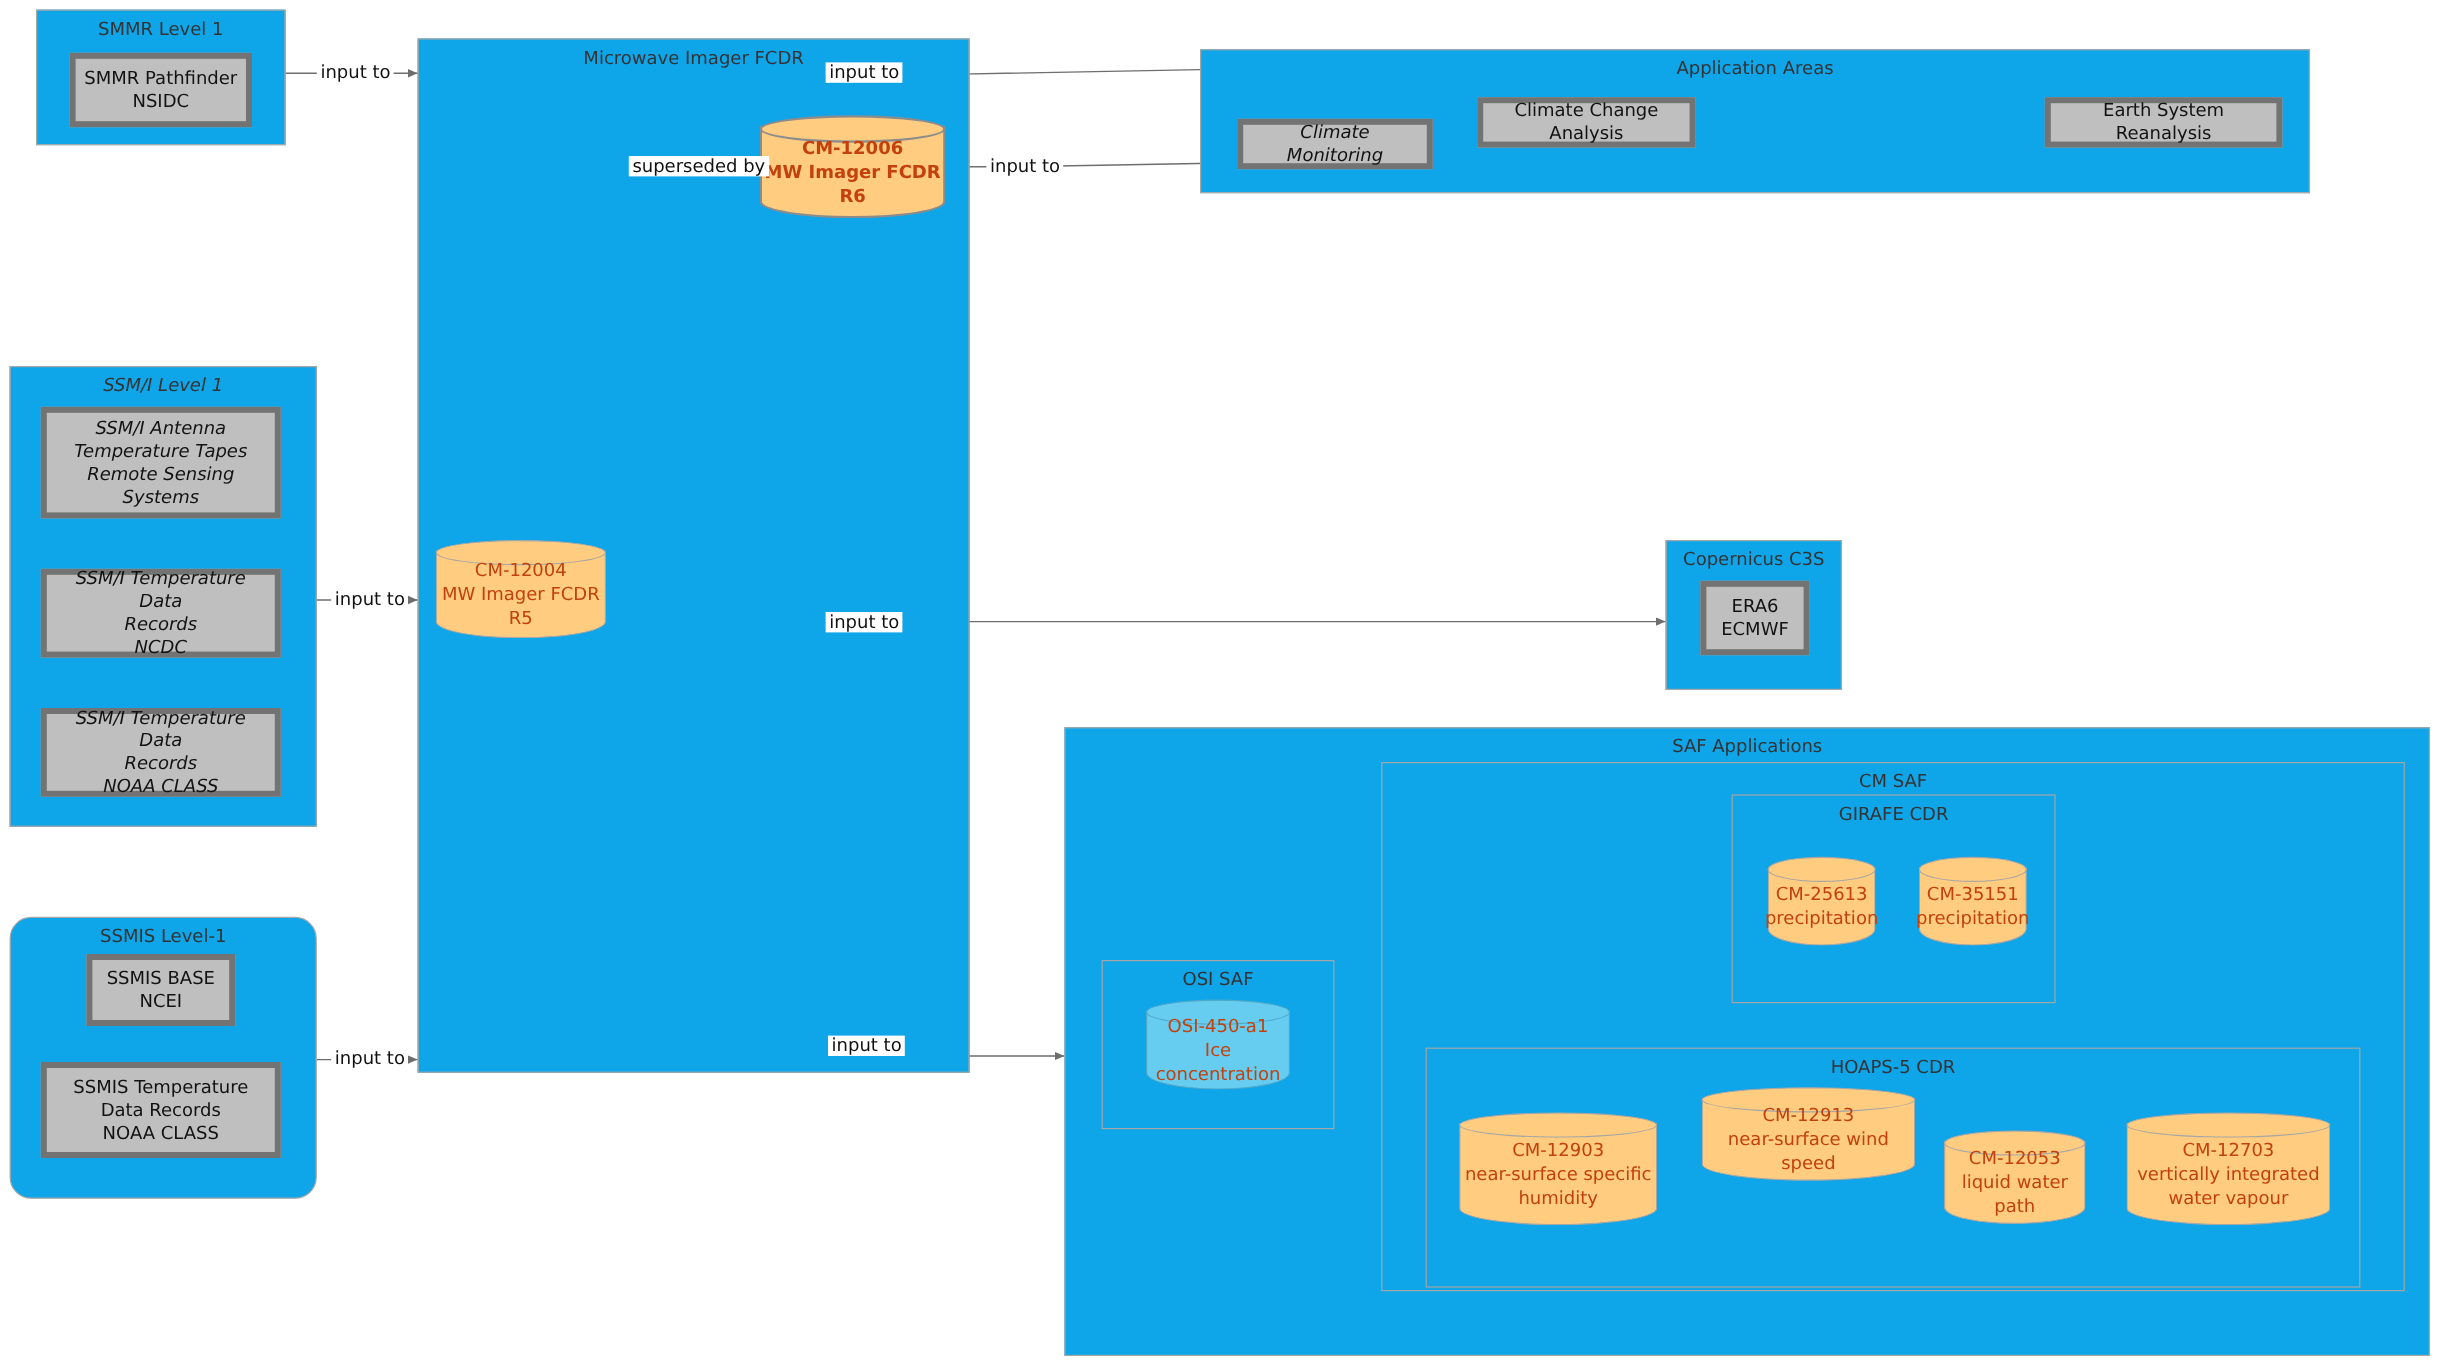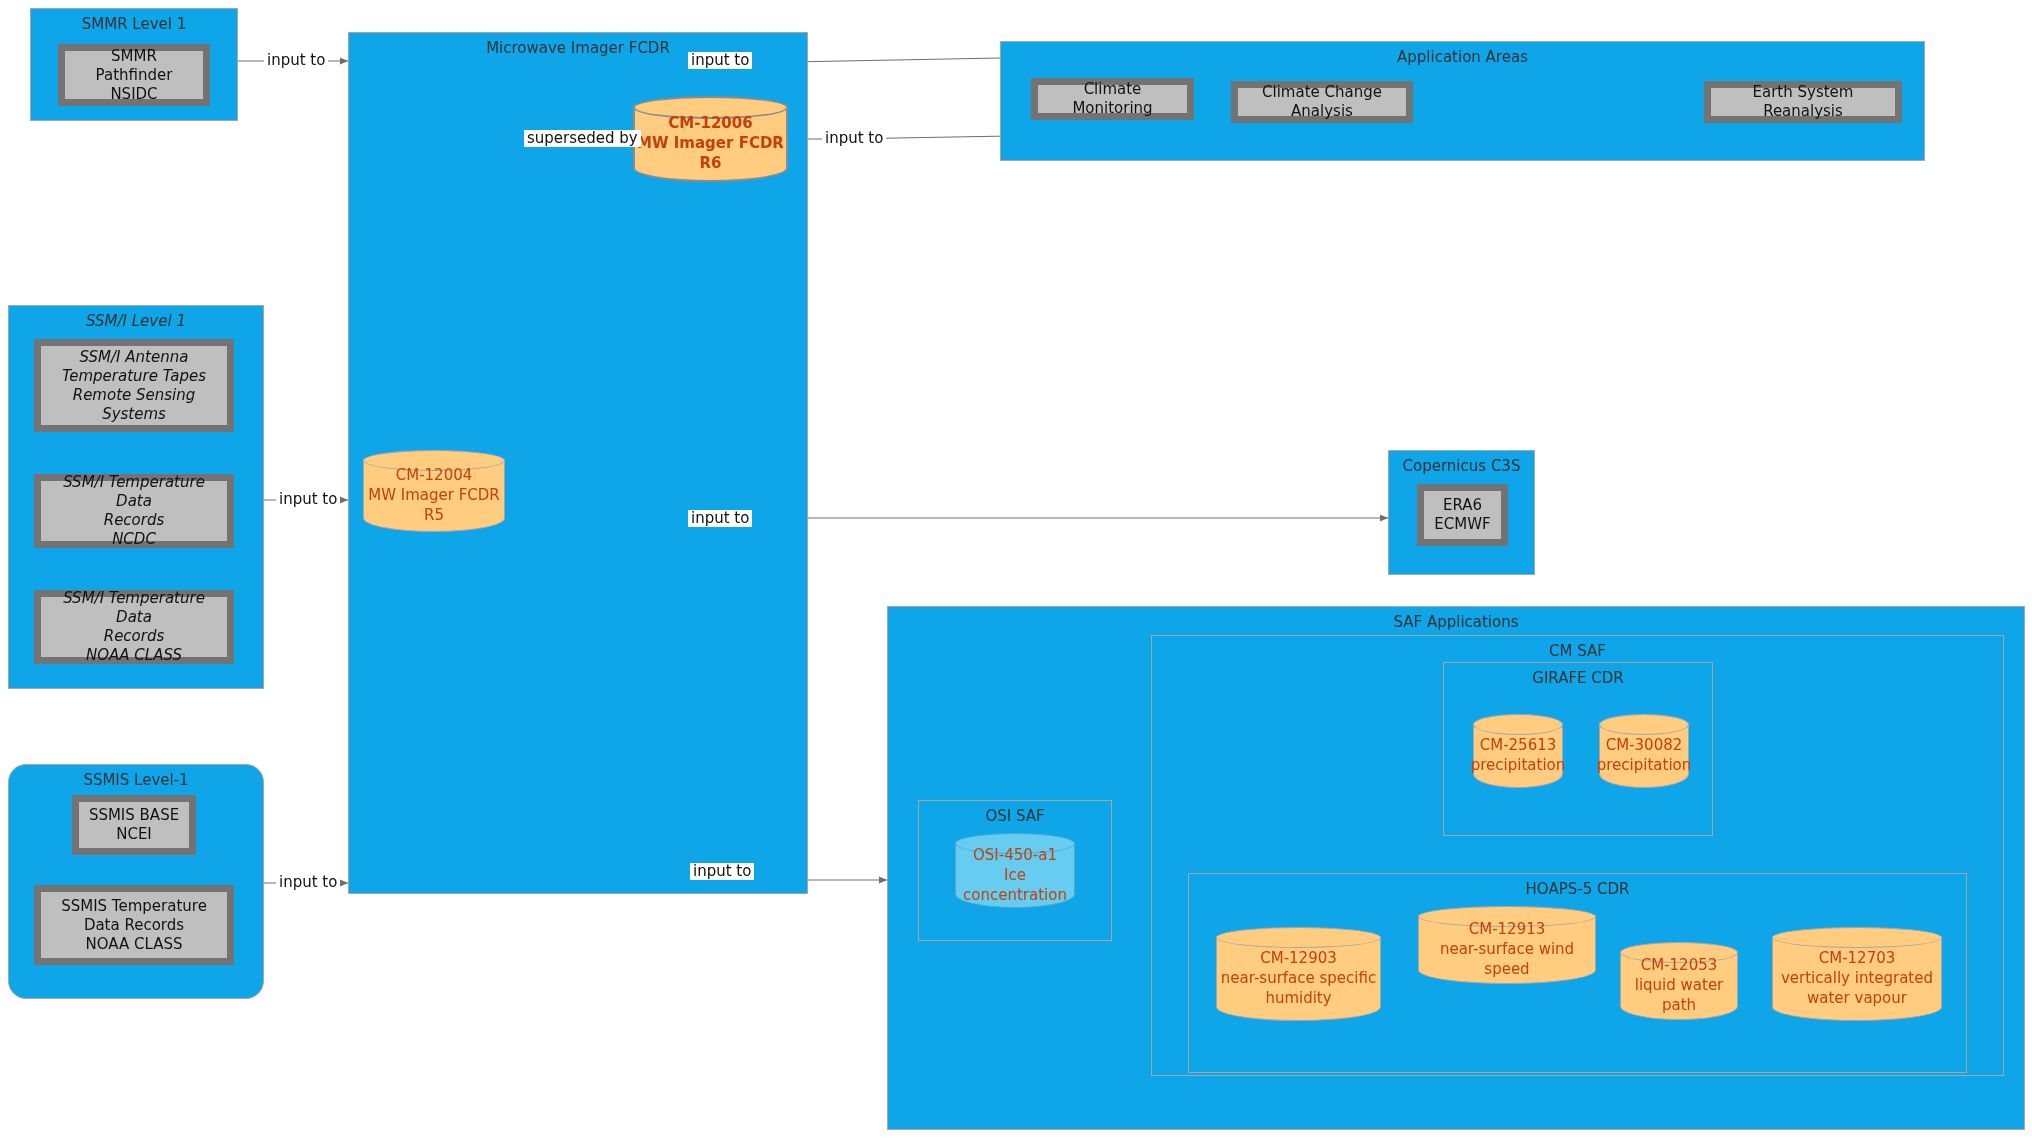--- a/index.html
+++ b/index.html
@@ -15,7 +15,7 @@
 
   
   .gbox{position:absolute;box-sizing:border-box;background:#bfbfbf;
-        border:7px solid #737373;display:flex;align-items:center;
+        border:5px solid #737373;display:flex;align-items:center;
         justify-content:center;text-align:center;font-size:15px;
         line-height:19px;color:#121212;padding:4px 6px;}
 

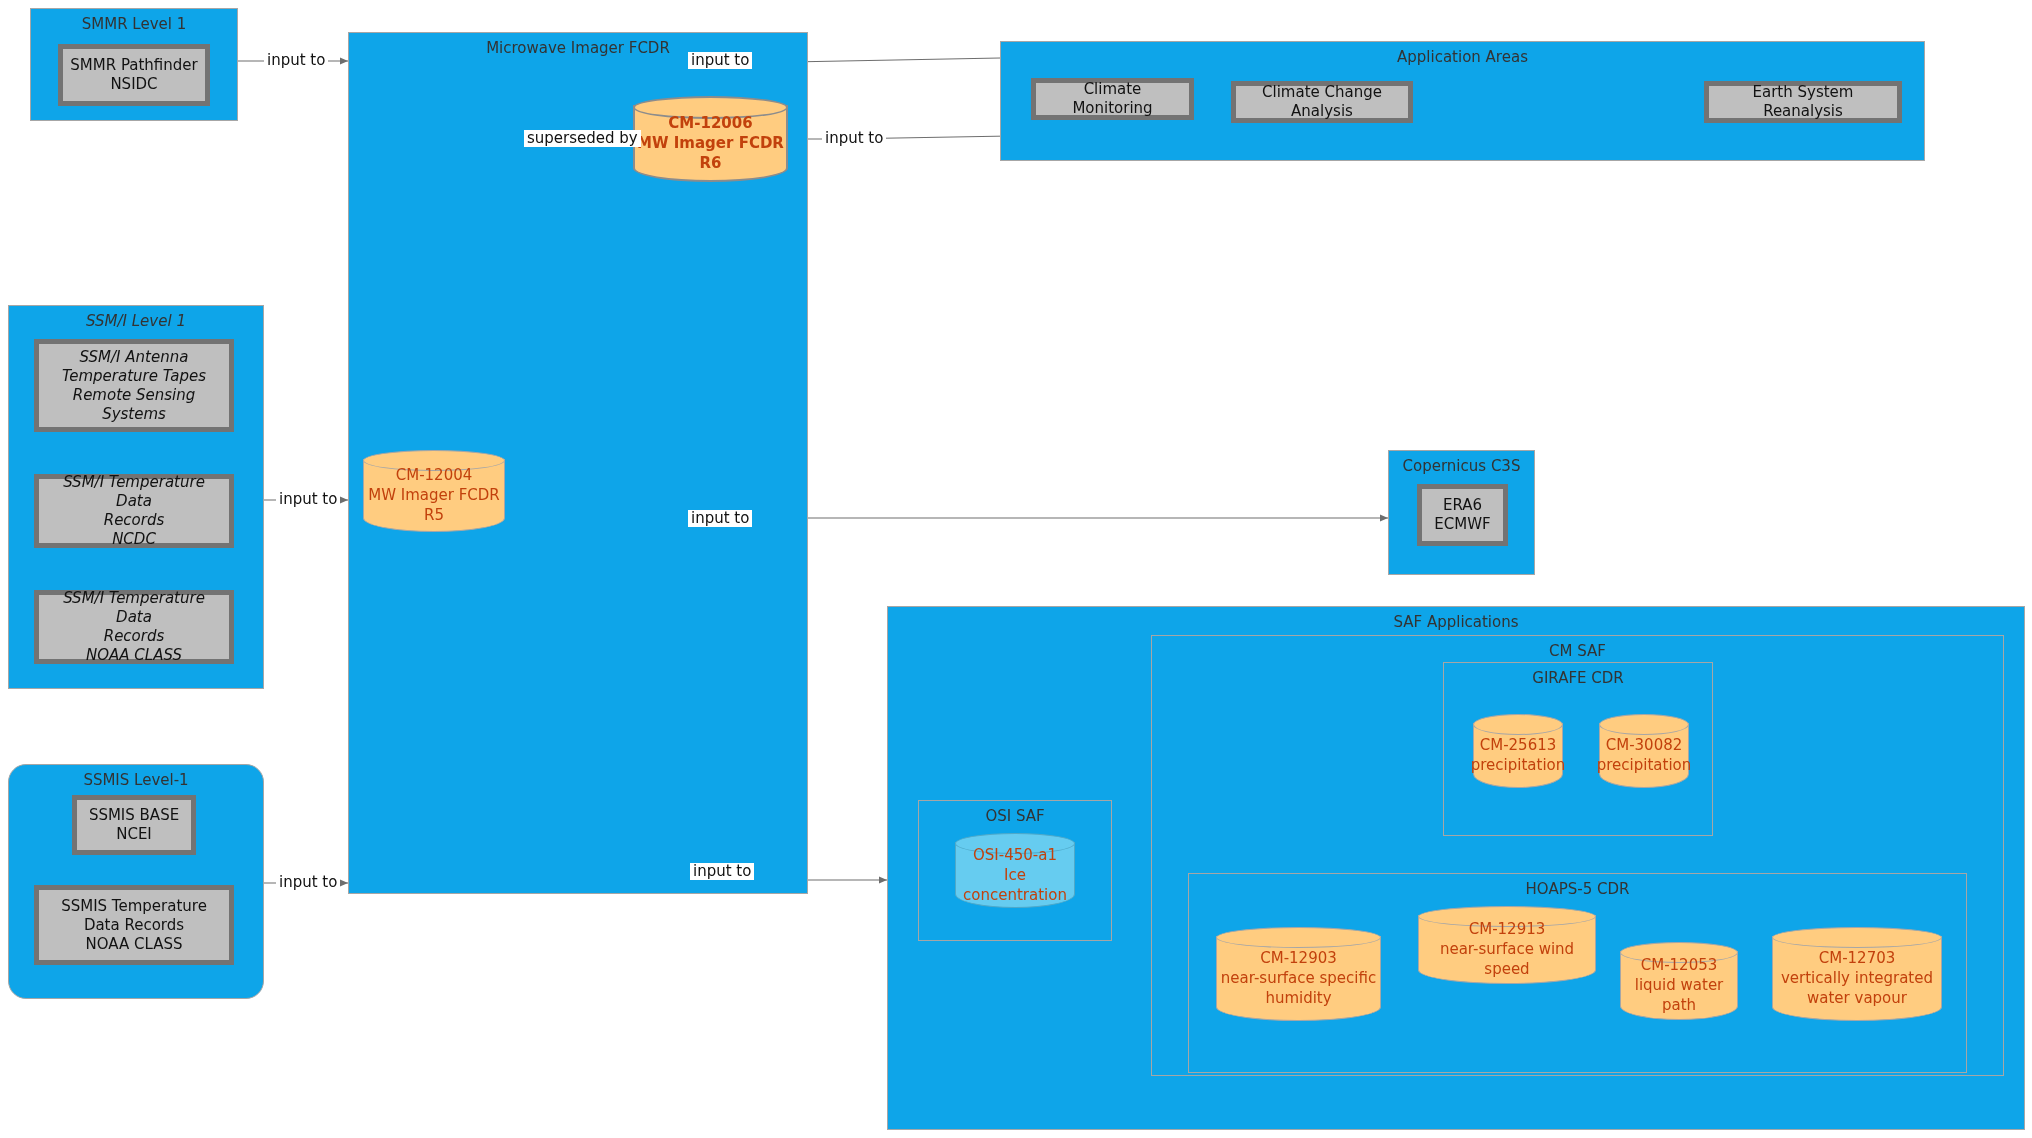--- a/index.html
+++ b/index.html
@@ -155,7 +155,7 @@
 
   <div class="group" style="left:1000px;top:41px;width:925px;height:120px;">
     <div class="gtitle">Application Areas</div>
-    <div class="gbox" style="left:30px;top:36px;width:163px;height:42px;">
+    <div class="gbox" style="left:30px;top:57px;width:163px;height:42px;font-style:italic;">
       <div>Climate Monitoring</div>
     </div>
     <div class="gbox" style="left:230px;top:39px;width:182px;height:42px;">

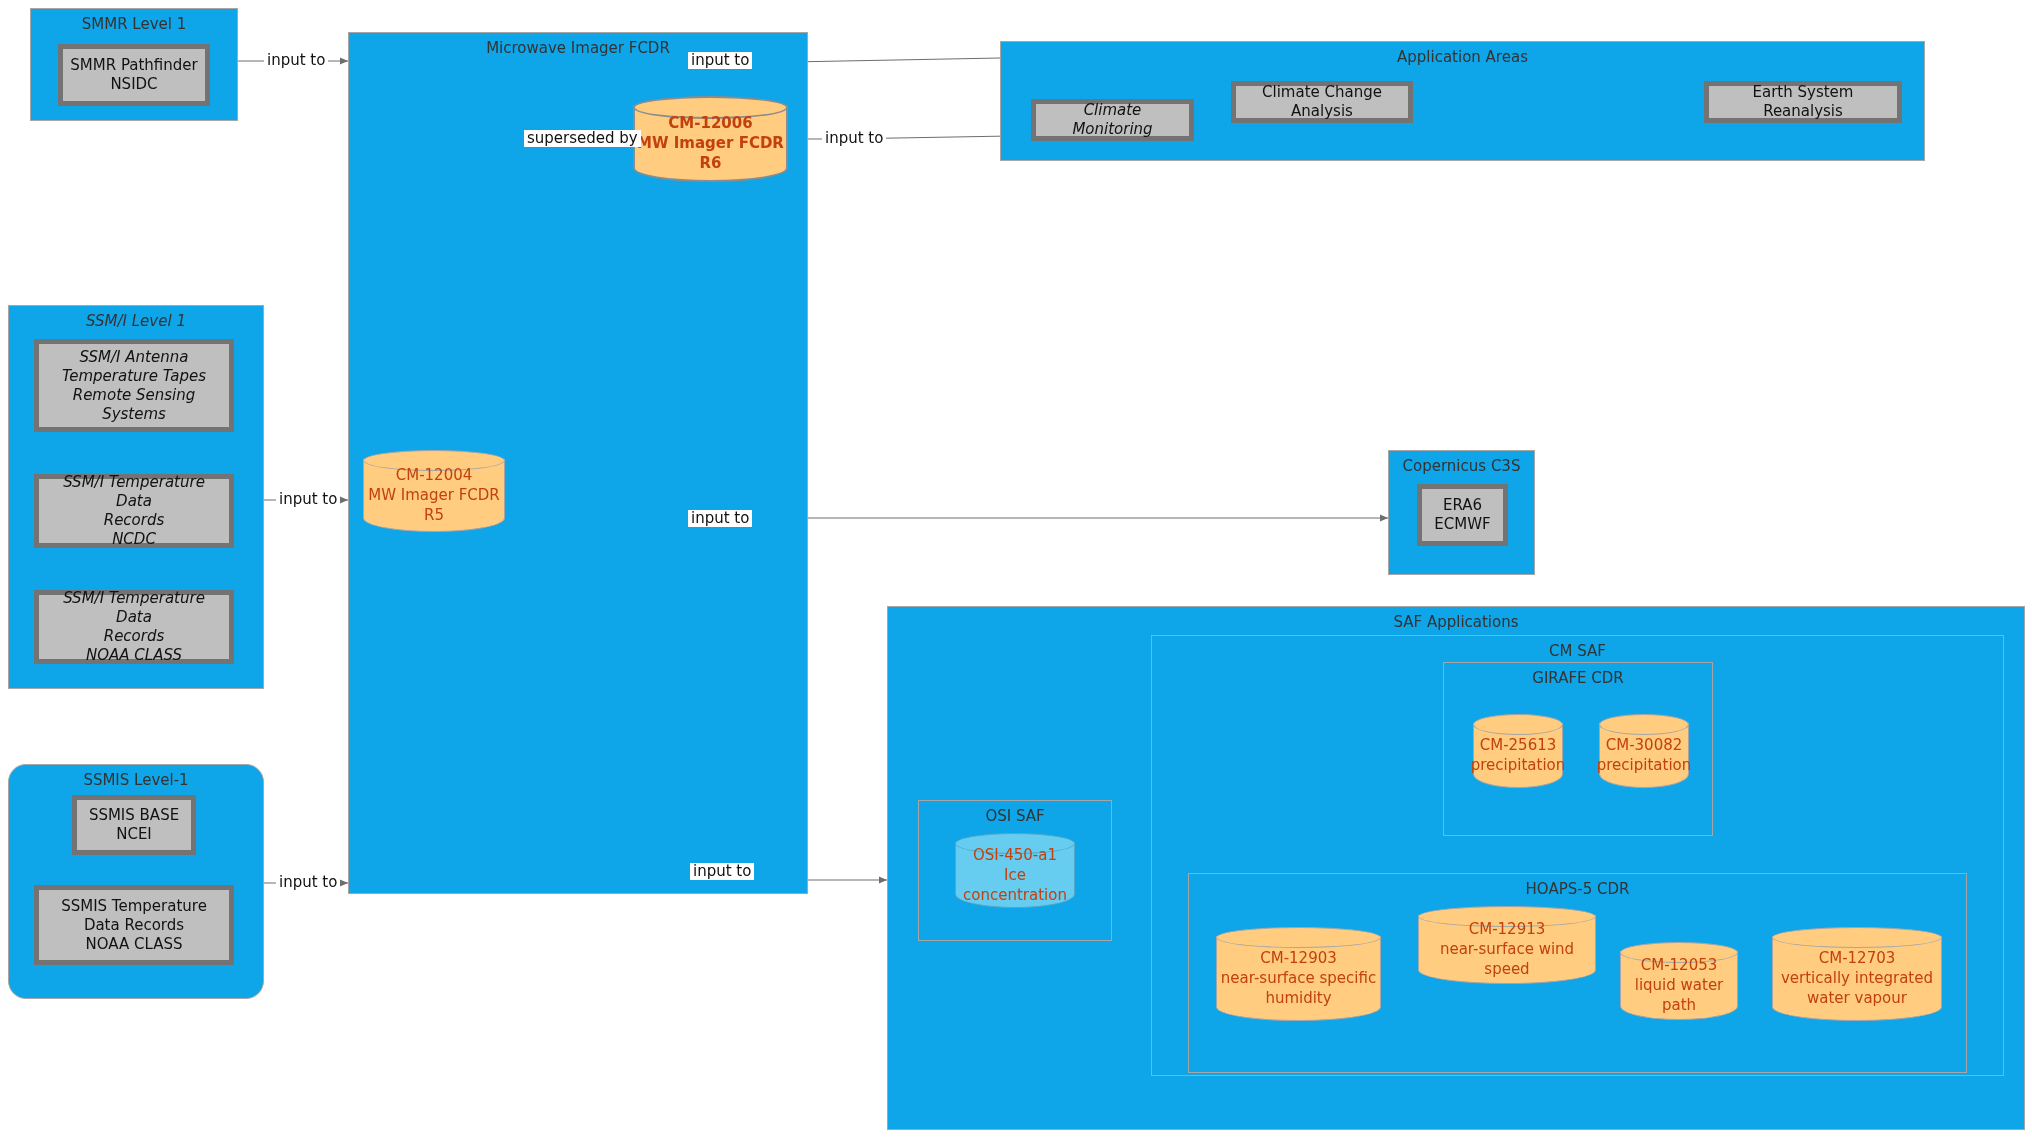--- a/index.html
+++ b/index.html
@@ -211,7 +211,7 @@
     <div class="body"></div>
     <div class="top"></div>
     <div class="lbl">
-      <div>CM-30082</div>
+      <div>CM-35151</div>
       <div>precipitation</div>
     </div>
   </div>

